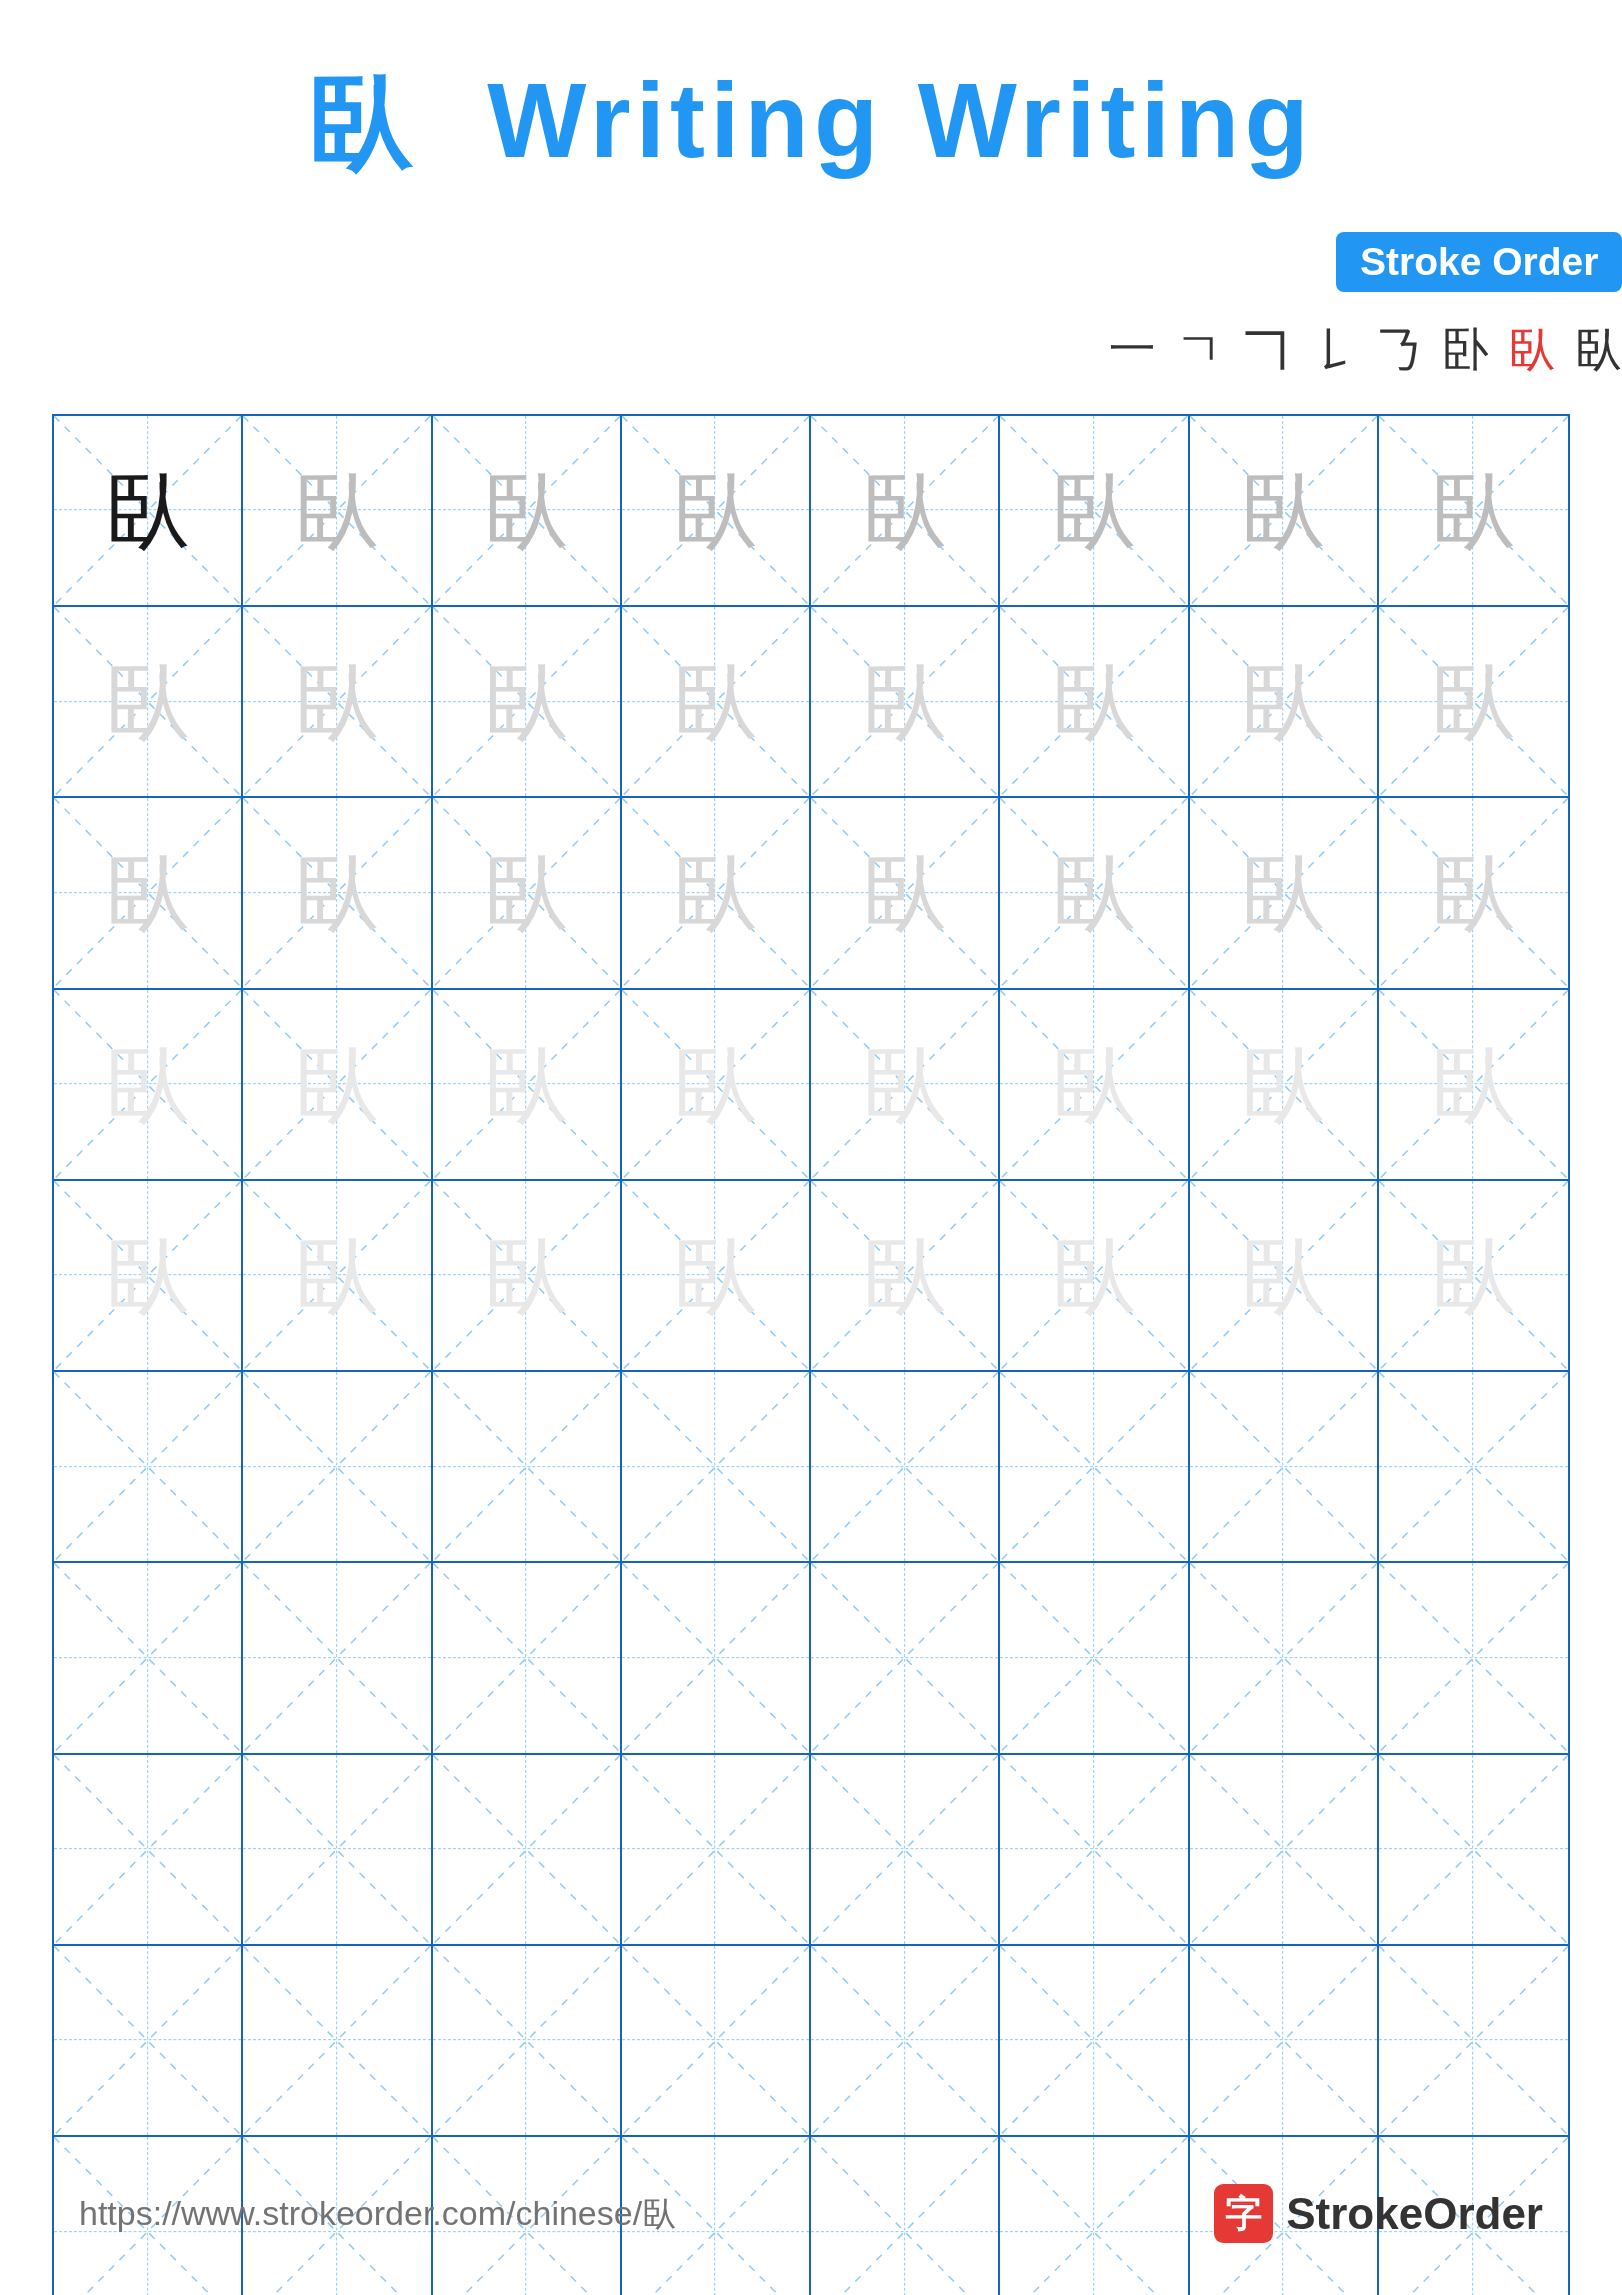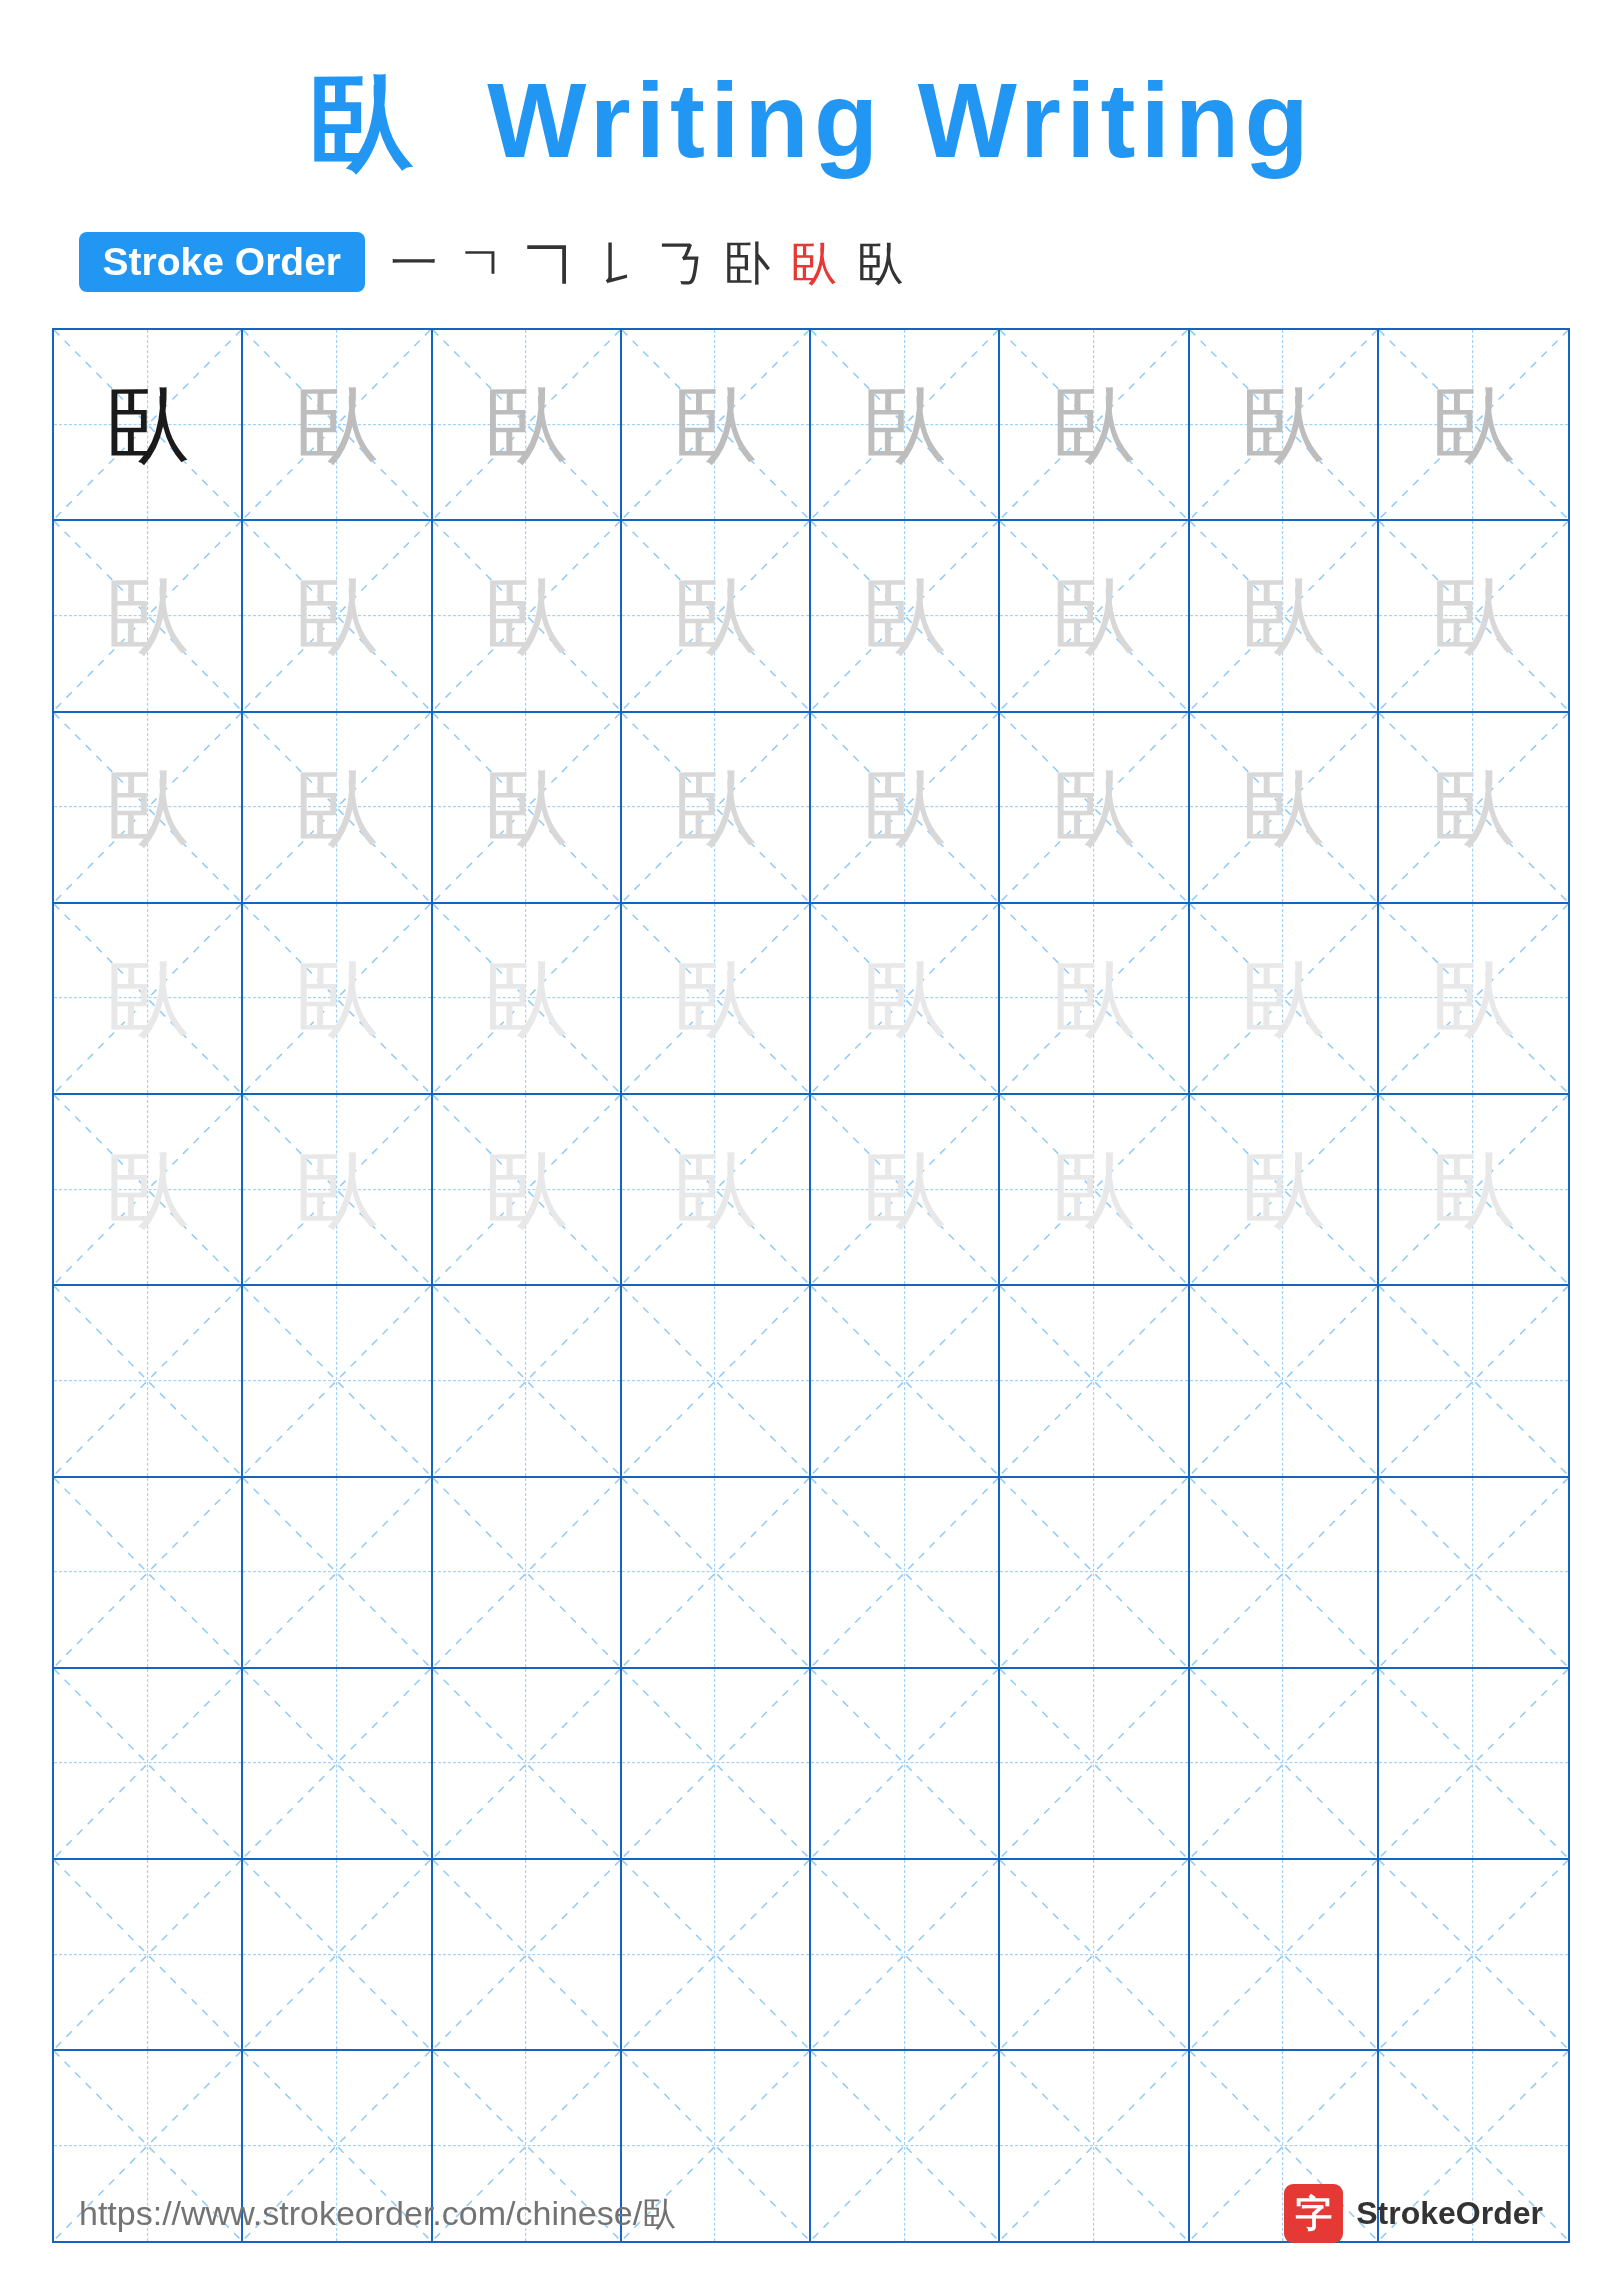--- a/index.html
+++ b/index.html
@@ -34,10 +34,11 @@
     
     .stroke-order-row {
       display: flex;
-      align-items: flex-start;
+      align-items: flex-end;
       padding-left: 79px;
       margin-bottom: 33px;
       gap: 26px;
+      flex-direction: column;
     }
 
     .stroke-order-badge {

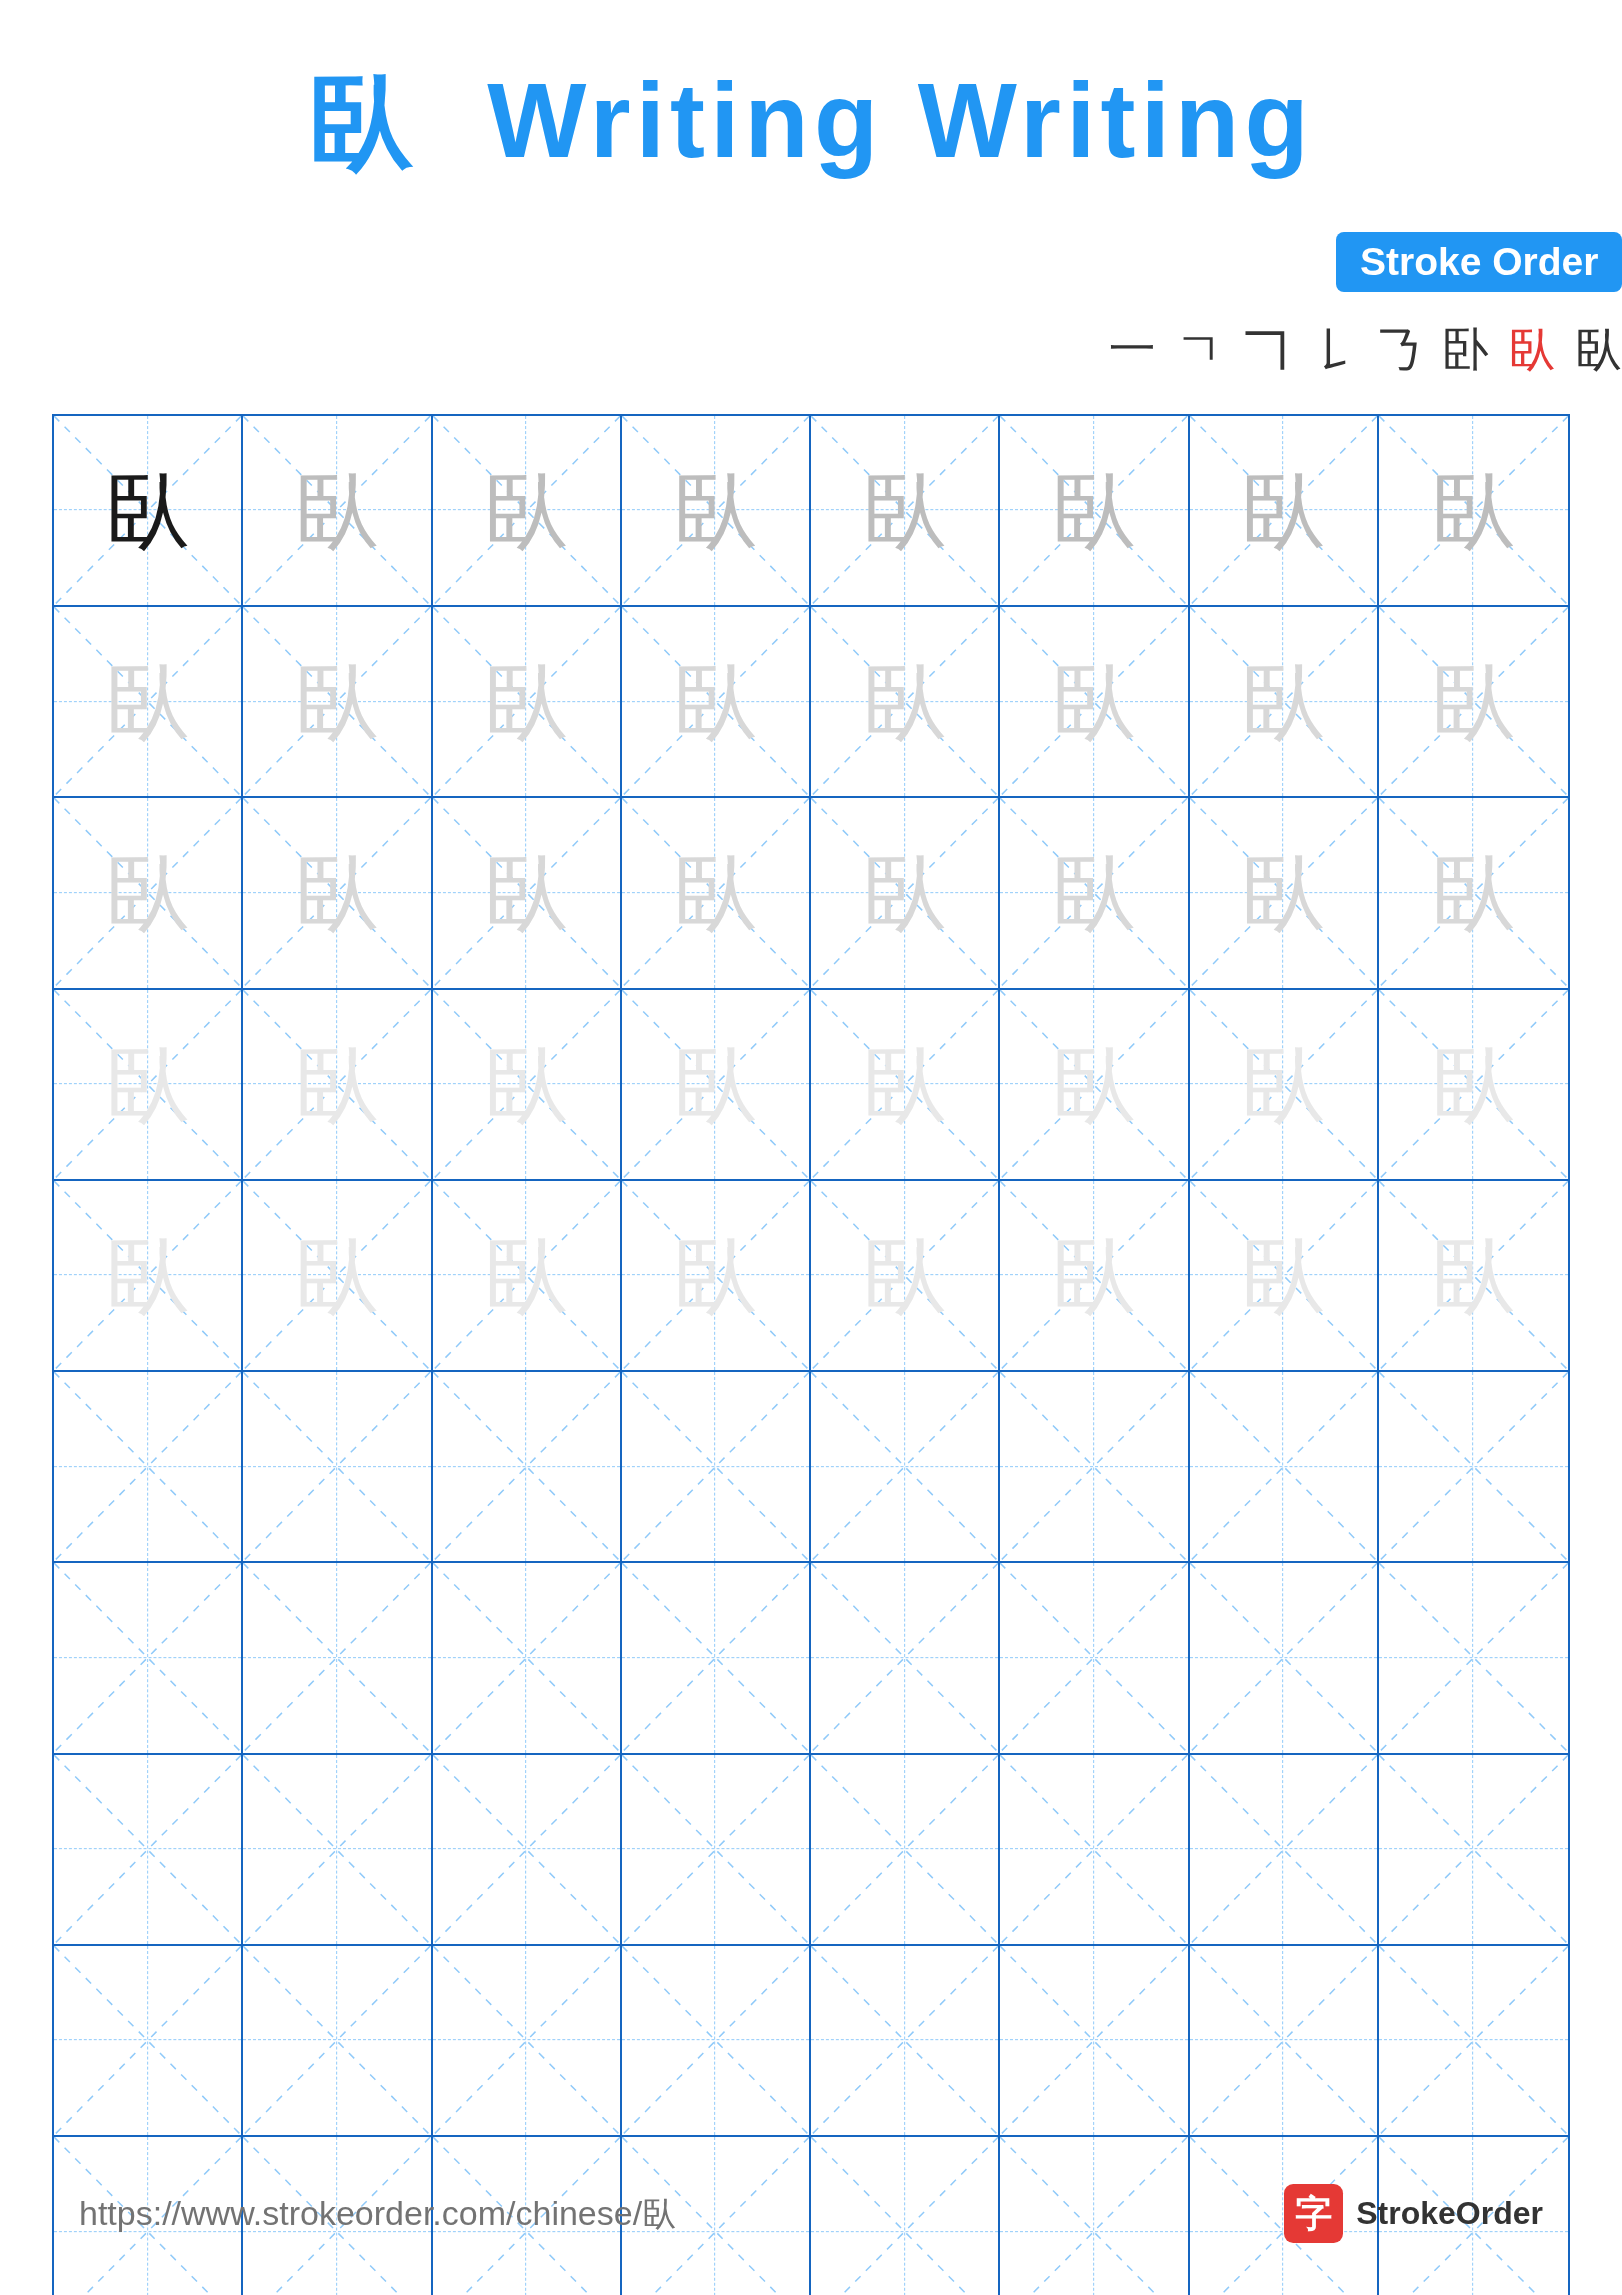--- a/index.html
+++ b/index.html
@@ -195,7 +195,7 @@
     }
 
     .footer-logo-text {
-      font-size: 32px;
+      font-size: 44px;
       font-weight: bold;
       color: #333;
     }

